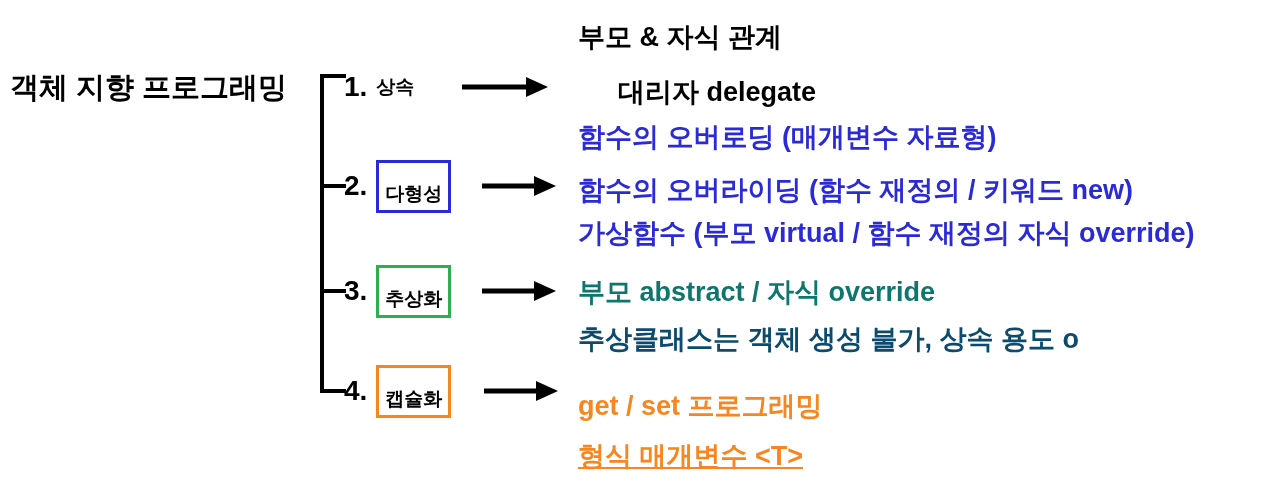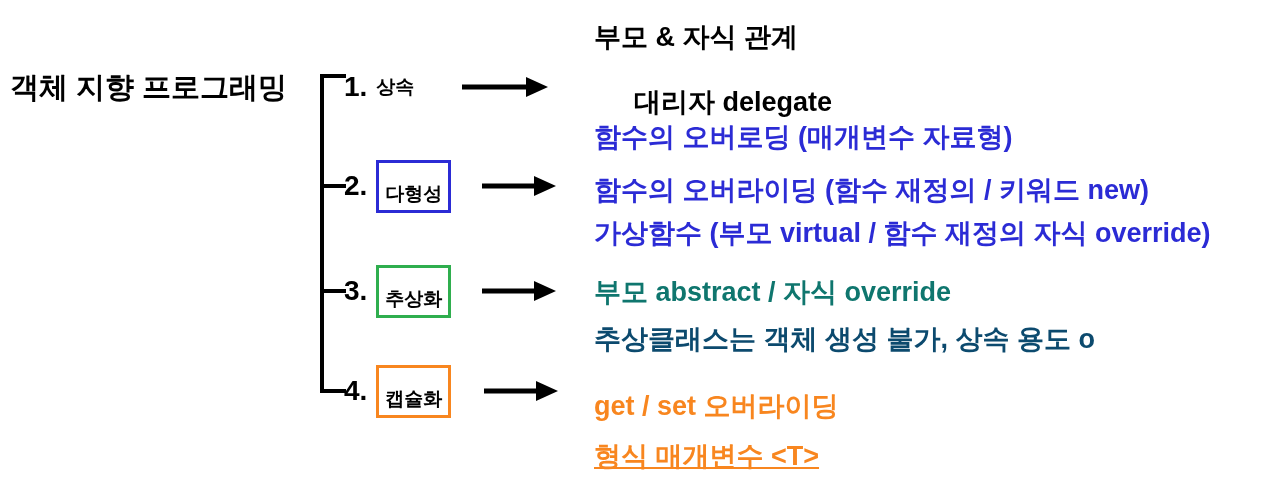--- a/index.html
+++ b/index.html
@@ -51,7 +51,6 @@
     font-size: 27px;
     line-height: 36px;
     white-space: nowrap;
-    margin-left: 16px;
   }
 </style>
 </head>

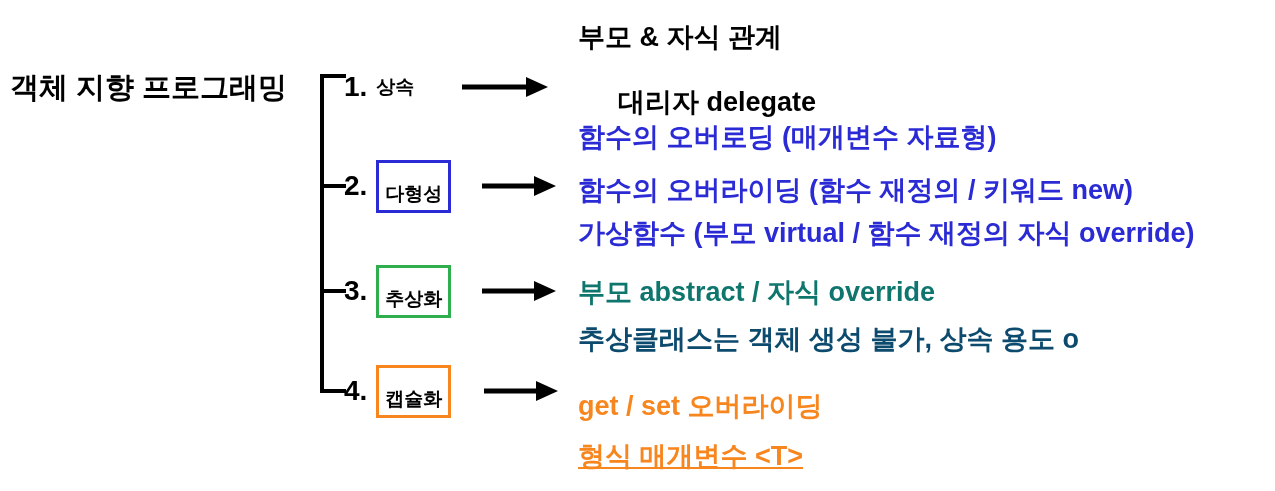--- a/index.html
+++ b/index.html
@@ -106,7 +106,7 @@
   </div>
 
   <div class="out-line" style="top: 19px; color: rgb(0, 0, 0);">부모 &amp; 자식 관계</div>
-  <div class="out-line" style="top: 84px; color: rgb(0, 0, 0); padding-left: 40px;">대리자 delegate</div>
+  <div class="out-line" style="top: 74px; color: rgb(0, 0, 0); padding-left: 40px;">대리자 delegate</div>
 
   <div class="out-line" style="top: 119px; color: rgb(43, 43, 213);">함수의 오버로딩 (매개변수 자료형)</div>
   <div class="out-line" style="top: 172px; color: rgb(43, 43, 213);">함수의 오버라이딩 (함수 재정의 / 키워드 new)</div>

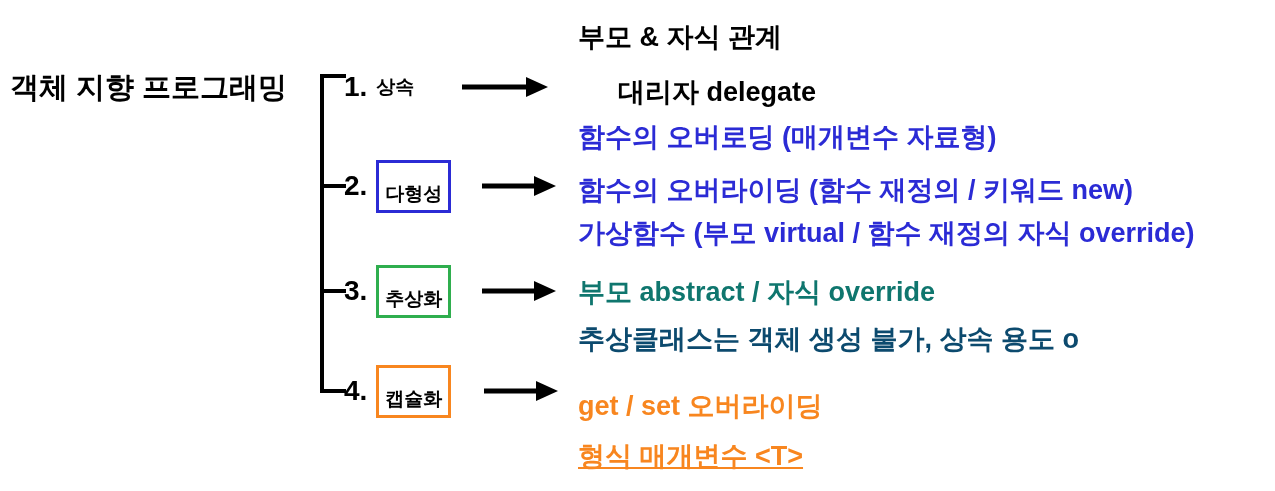--- a/index.html
+++ b/index.html
@@ -115,7 +115,7 @@
   <div class="out-line" style="top: 274px; color: #0f766e;">부모 abstract / 자식 override</div>
   <div class="out-line" style="top: 321px; color: #0c4a6e;">추상클래스는 객체 생성 불가, 상속 용도 o</div>
 
-  <div class="out-line" style="top: 388px; color: rgb(248, 134, 31);">get / set 오버라이딩</div>
+  <div class="out-line" style="top: 388px; color: rgb(248, 134, 31);">get / set 프로그래밍</div>
   <div class="out-line" style="top: 438px; color: rgb(248, 134, 31); text-decoration: underline;">형식 매개변수 &lt;T&gt;</div>
 
 </div>

